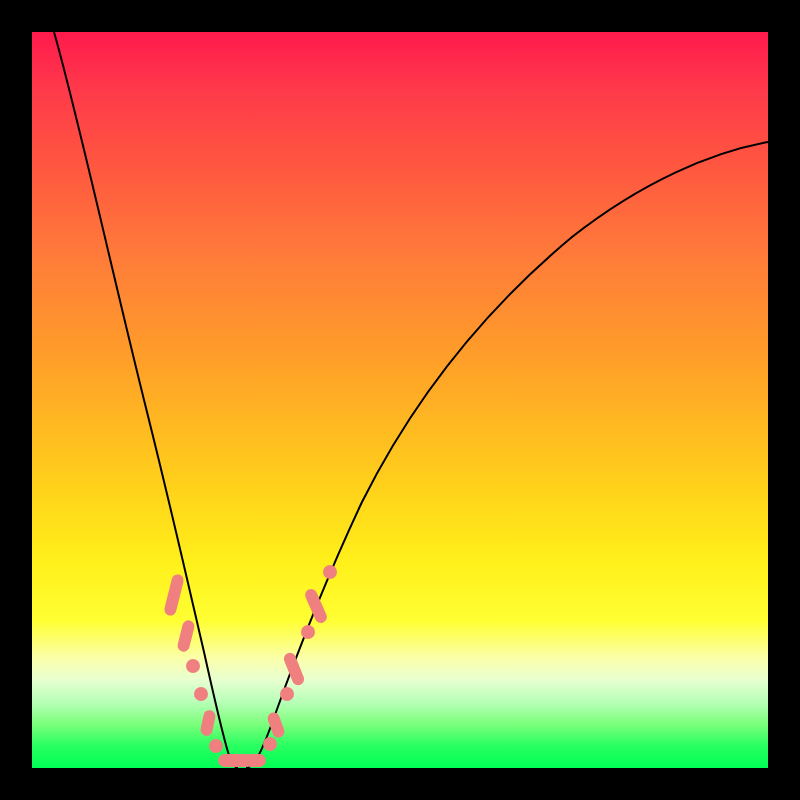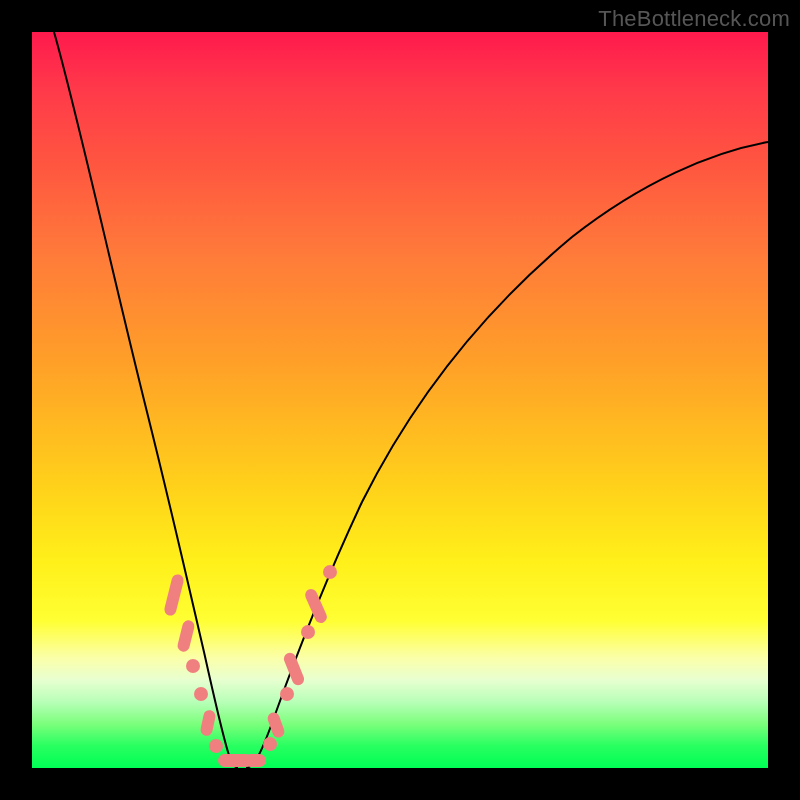--- a/index.html
+++ b/index.html
@@ -109,7 +109,6 @@
     </svg>
 
   </div>
-  <div class="watermark">TheBottleneck.com</div>
 </div>
 
 </body></html>

